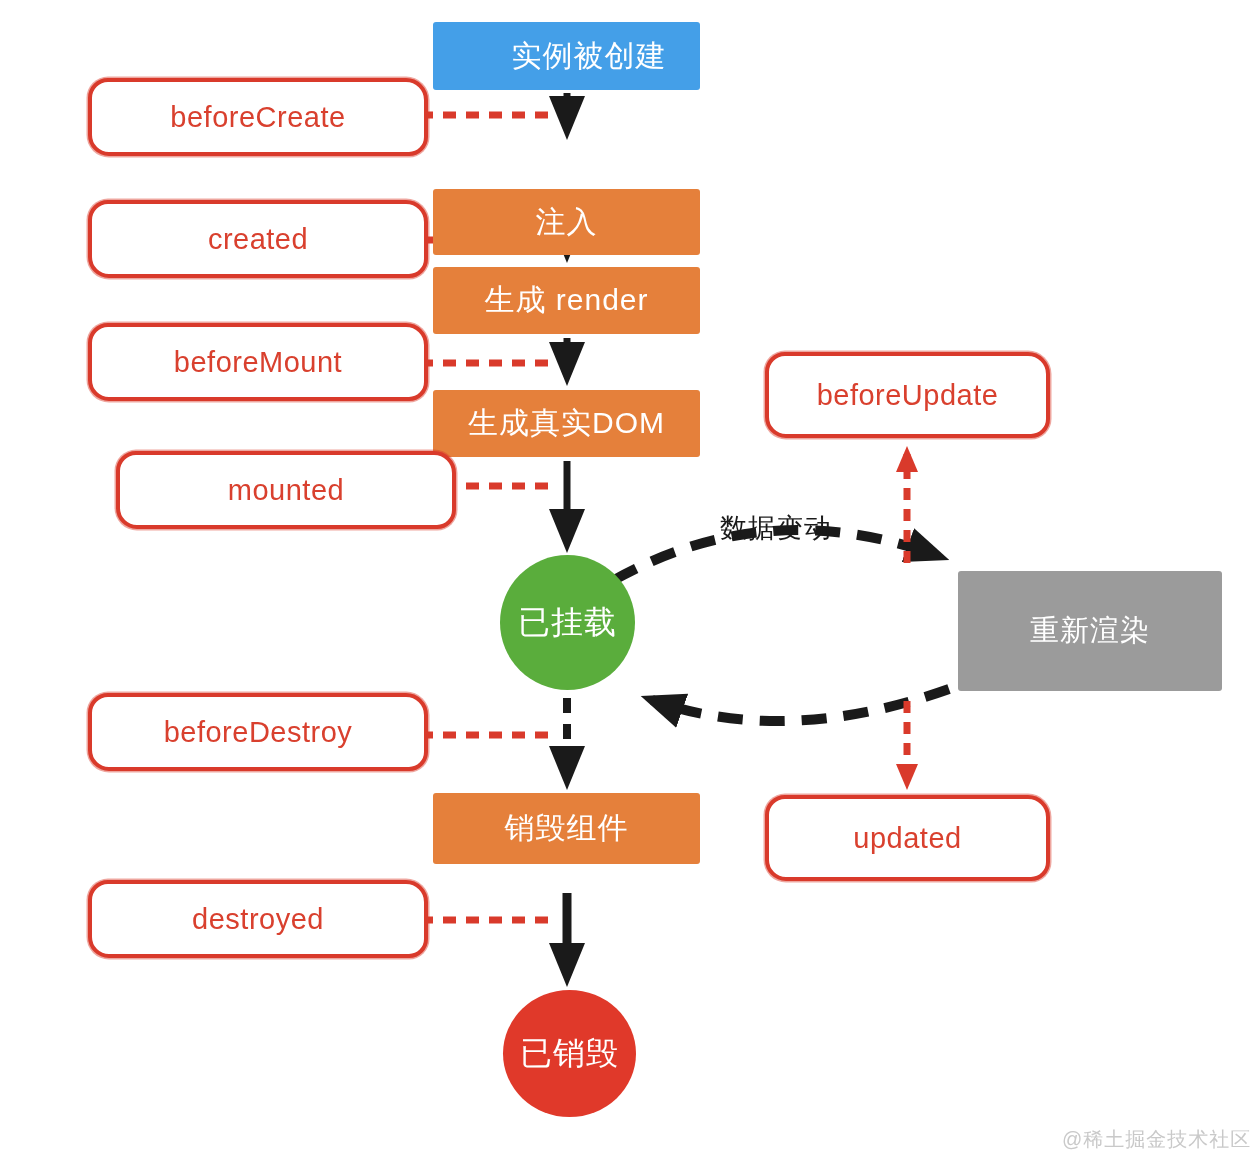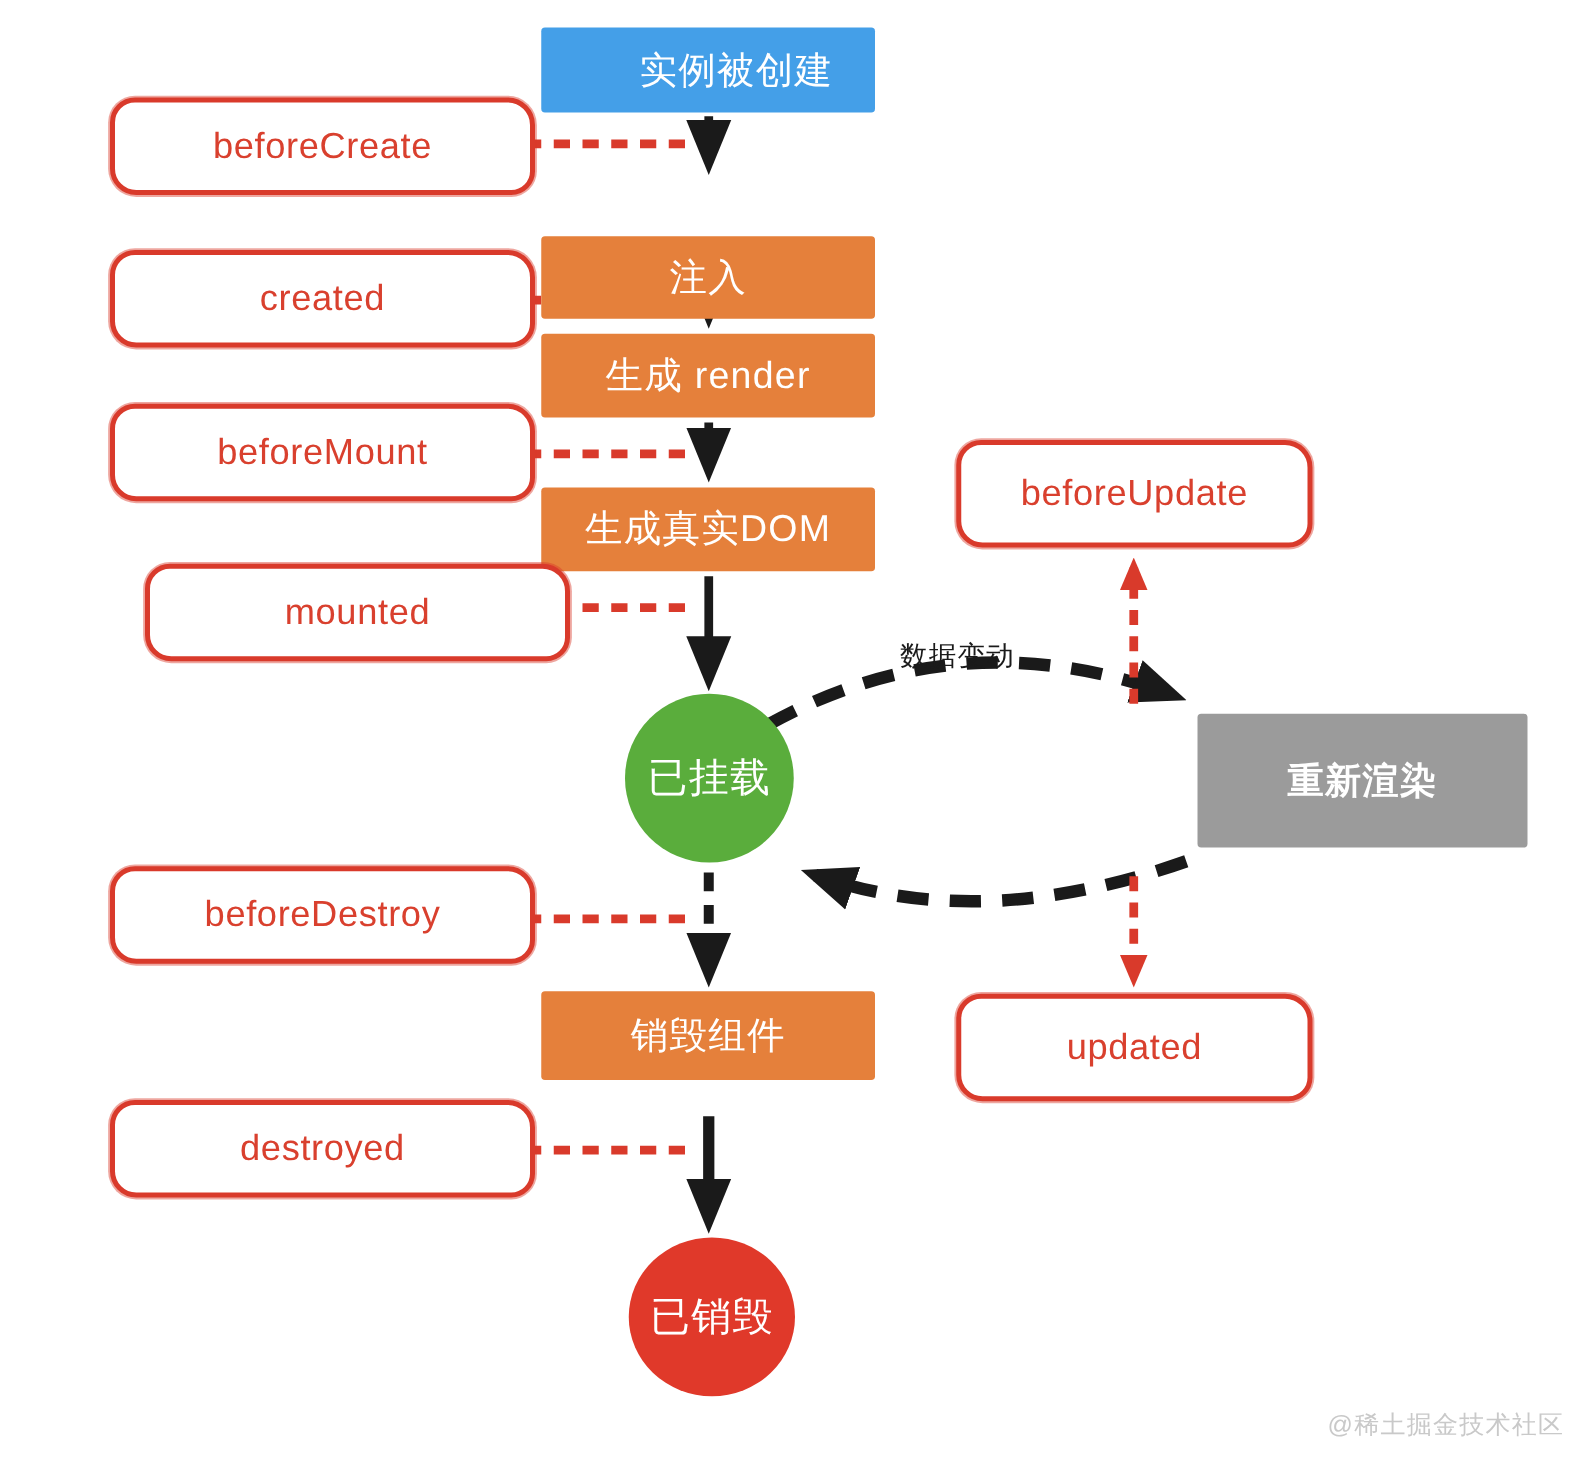--- a/index.html
+++ b/index.html
@@ -44,7 +44,7 @@
   .redfill{background:#e0392a;}
   .floatlabel{
     position:absolute;z-index:3;
-    color:#1a1a1a;font-size:22px;letter-spacing:1px;
+    color:#1a1a1a;font-size:27px;letter-spacing:1px;
   }
   .watermark{
     position:absolute;z-index:3;

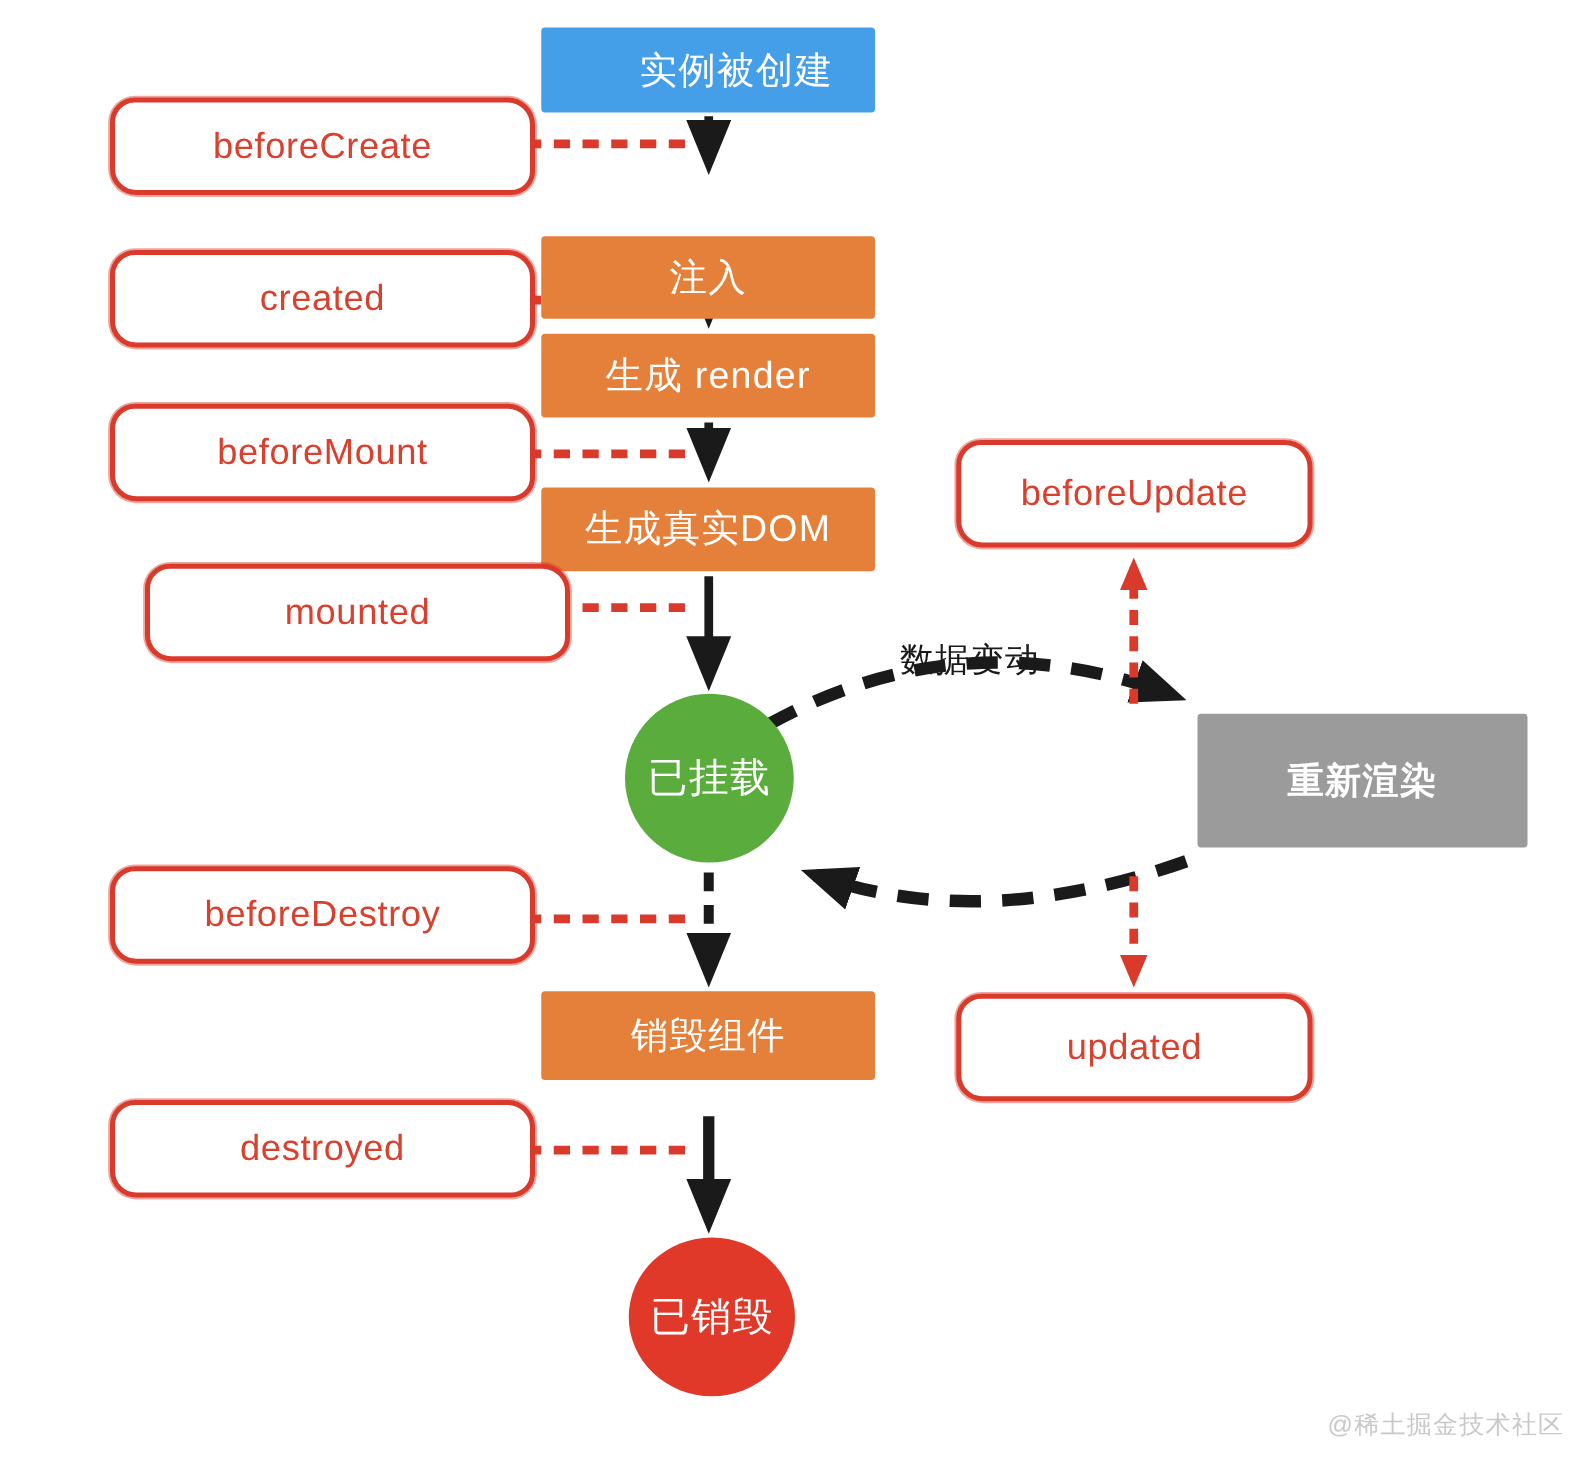--- a/index.html
+++ b/index.html
@@ -96,7 +96,7 @@
   <div class="node flowbox orange" style="top:793px;height:71px;">销毁组件</div>
   <div class="node circle redfill" style="left:503px;top:990px;width:133px;height:127px;">已销毁</div>
 
-  <div class="node graybox" style="left:958px;top:571px;width:264px;height:107px;font-weight:bold;">重新渲染</div>
+  <div class="node graybox" style="left:958px;top:571px;width:264px;height:120px;">重新渲染</div>
   <div class="node hook hook-right" style="top:352px;">beforeUpdate</div>
   <div class="node hook hook-right" style="top:795px;">updated</div>
 

